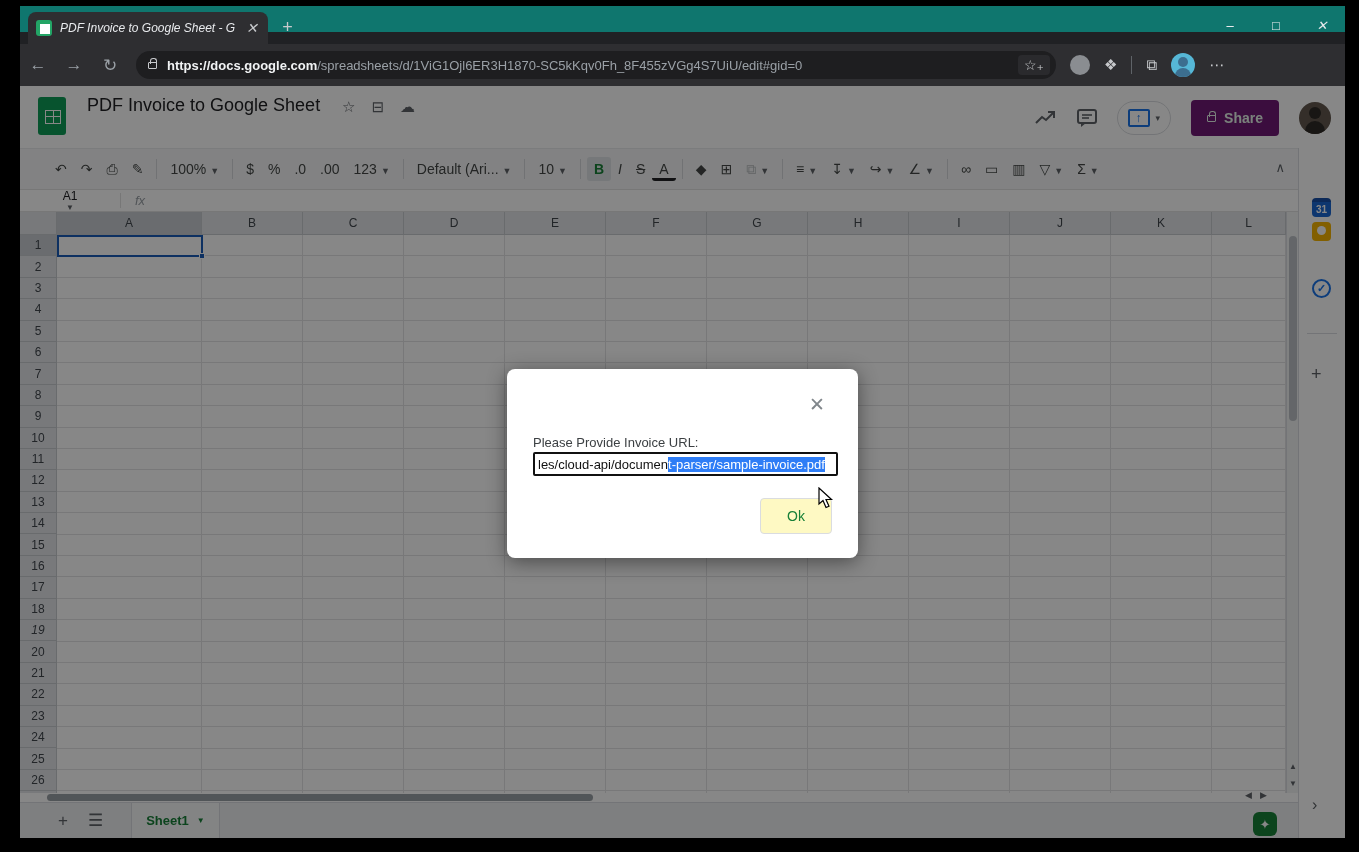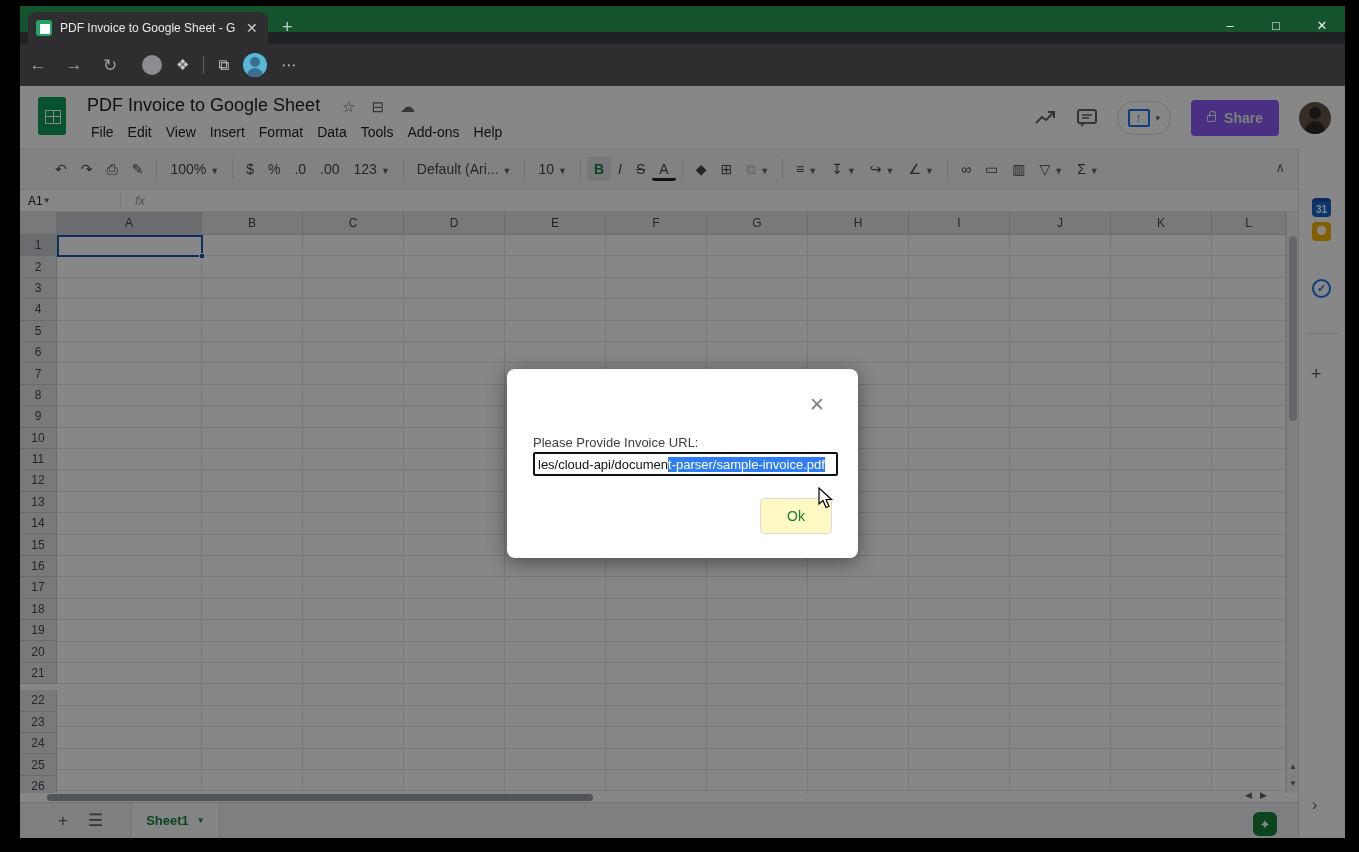--- a/index.html
+++ b/index.html
@@ -8,7 +8,7 @@
   .window { position:absolute; left:20px; top:6px; width:1325px; height:832px; background:#202124; }
 
   
-  .tabstrip { position:absolute; left:0; top:0; width:100%; height:26px; background:#14532d; }
+  .tabstrip { position:absolute; left:0; top:0; width:100%; height:26px; background:#0f766e;font-style:italic; }
   .tab { position:absolute; left:8px; top:6px; width:240px; height:32px; background:#2e2e31;
          border-radius:8px 8px 0 0; display:flex; align-items:center; padding:0 8px; gap:8px; }
   .favicon { width:16px; height:16px; background:#23a566; border-radius:3px; position:relative; flex:none; }

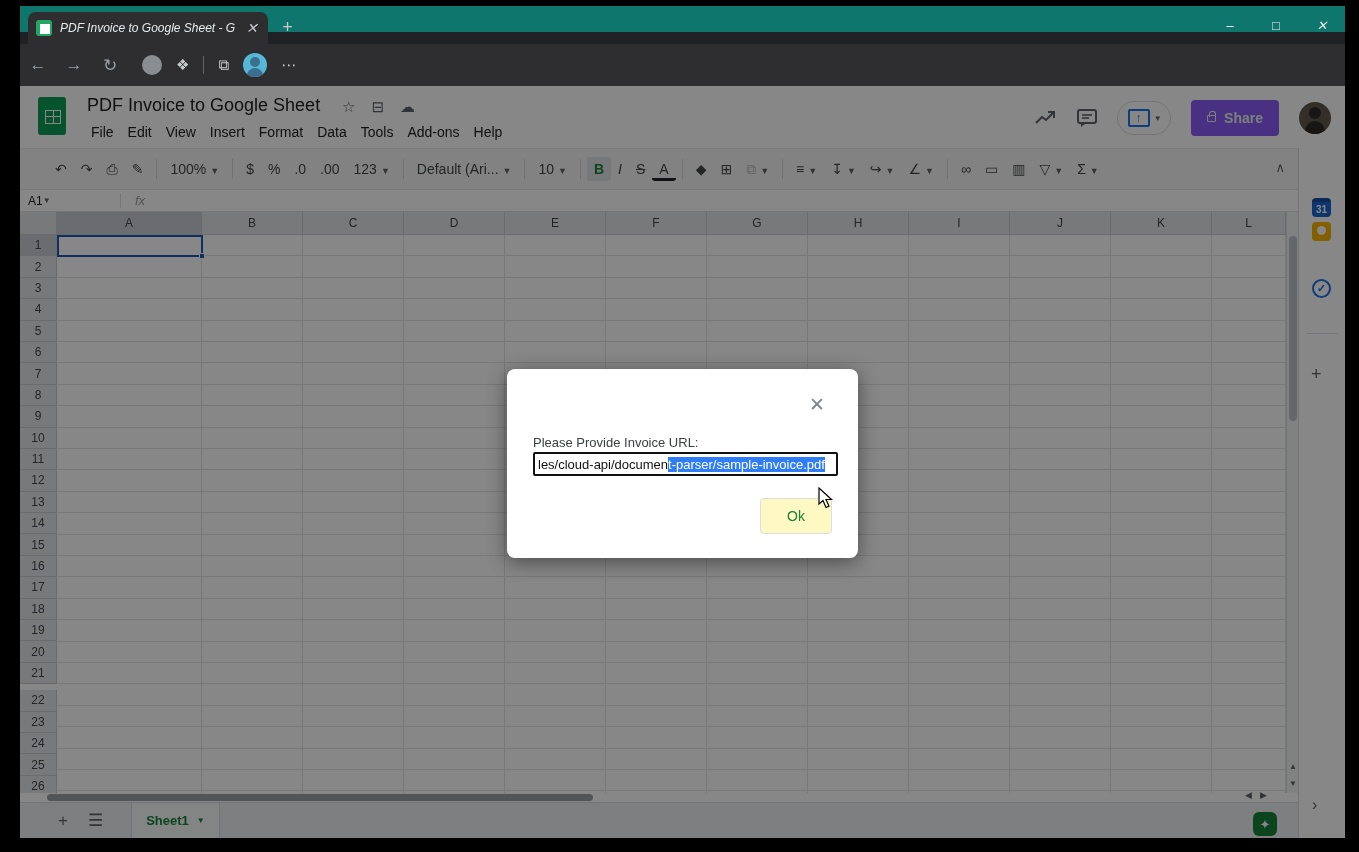--- a/index.html
+++ b/index.html
@@ -197,6 +197,11 @@
     <span class="navbtn">←</span>
     <span class="navbtn">→</span>
     <span class="navbtn">↻</span>
+    <div class="omnibox">
+      <span class="lock"></span>
+      <span class="url"><b>https://docs.google.com</b><span>/spreadsheets/d/1ViG1Ojl6ER3H1870-SC5kKqv0Fh_8F455zVGg4S7UiU/edit#gid=0</span></span>
+      <span class="fav-add">☆₊</span>
+    </div>
     <div class="nav-right">
       <span class="ext-circle"></span>
       <span class="glyph-grey">❖</span>

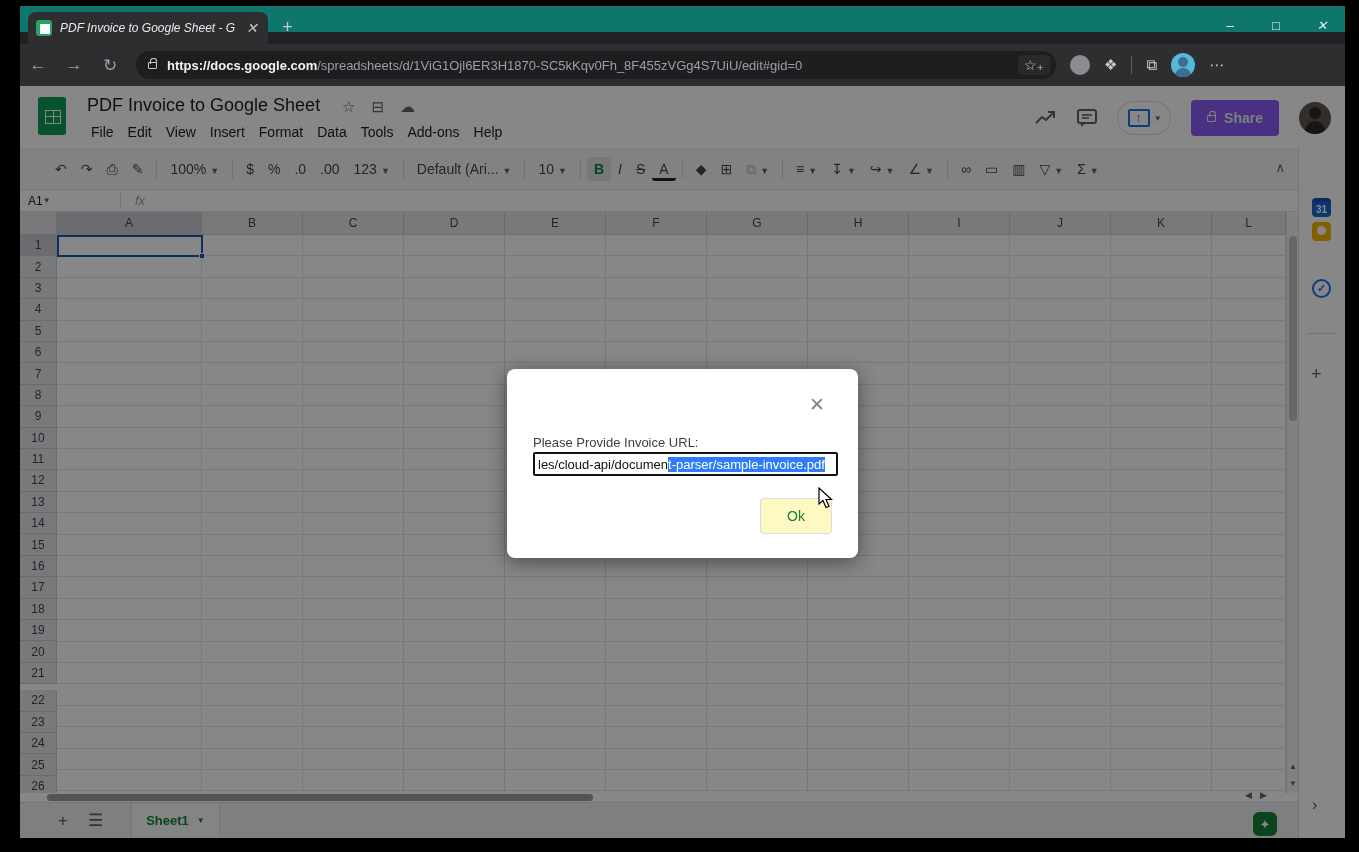--- a/index.html
+++ b/index.html
@@ -67,7 +67,7 @@
                  padding:0 10px; gap:6px; }
   .present-box { width:22px; height:18px; border:2px solid #1a73e8; border-radius:2px; color:#1a73e8;
                  font-size:12px; display:flex; align-items:center; justify-content:center; font-weight:bold;}
-  .share-btn { background:#8b5cf6; color:#e6f4ea; border-radius:4px; height:36px; padding:0 16px;
+  .share-btn { background:#701a75; color:#e6f4ea; border-radius:4px; height:36px; padding:0 16px;
                display:flex; align-items:center; gap:8px; font-size:14px; font-weight:bold; }
   .share-lock { width:9px; height:7px; border:1.2px solid #e6f4ea; border-radius:1px; position:relative; }
   .share-lock::before { content:""; position:absolute; left:1px; top:-5px; width:5px; height:5px;

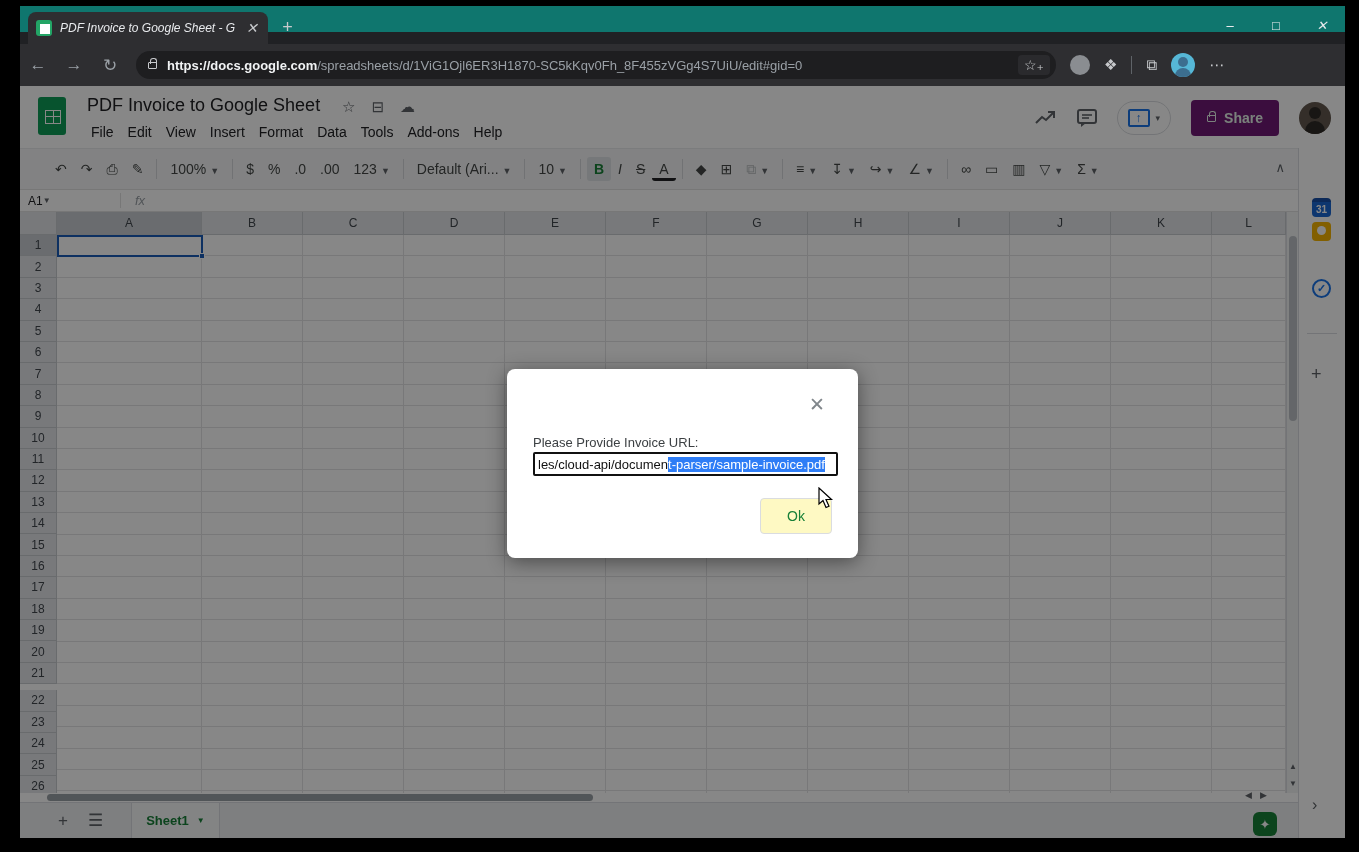--- a/index.html
+++ b/index.html
@@ -222,17 +222,6 @@
         <span>⊟</span>
         <span>☁</span>
       </div>
-      <div class="menubar" id="menubar">
-          <span>File</span>
-          <span>Edit</span>
-          <span>View</span>
-          <span>Insert</span>
-          <span>Format</span>
-          <span>Data</span>
-          <span>Tools</span>
-          <span>Add-ons</span>
-          <span>Help</span>
-        </div>
       <div class="hdr-right">
         <svg class="hdr-icon" width="22" height="16" viewBox="0 0 22 16">
             <polyline points="1,13 7,7 11,10 19,2" fill="none" stroke="#5f6368" stroke-width="2"></polyline>

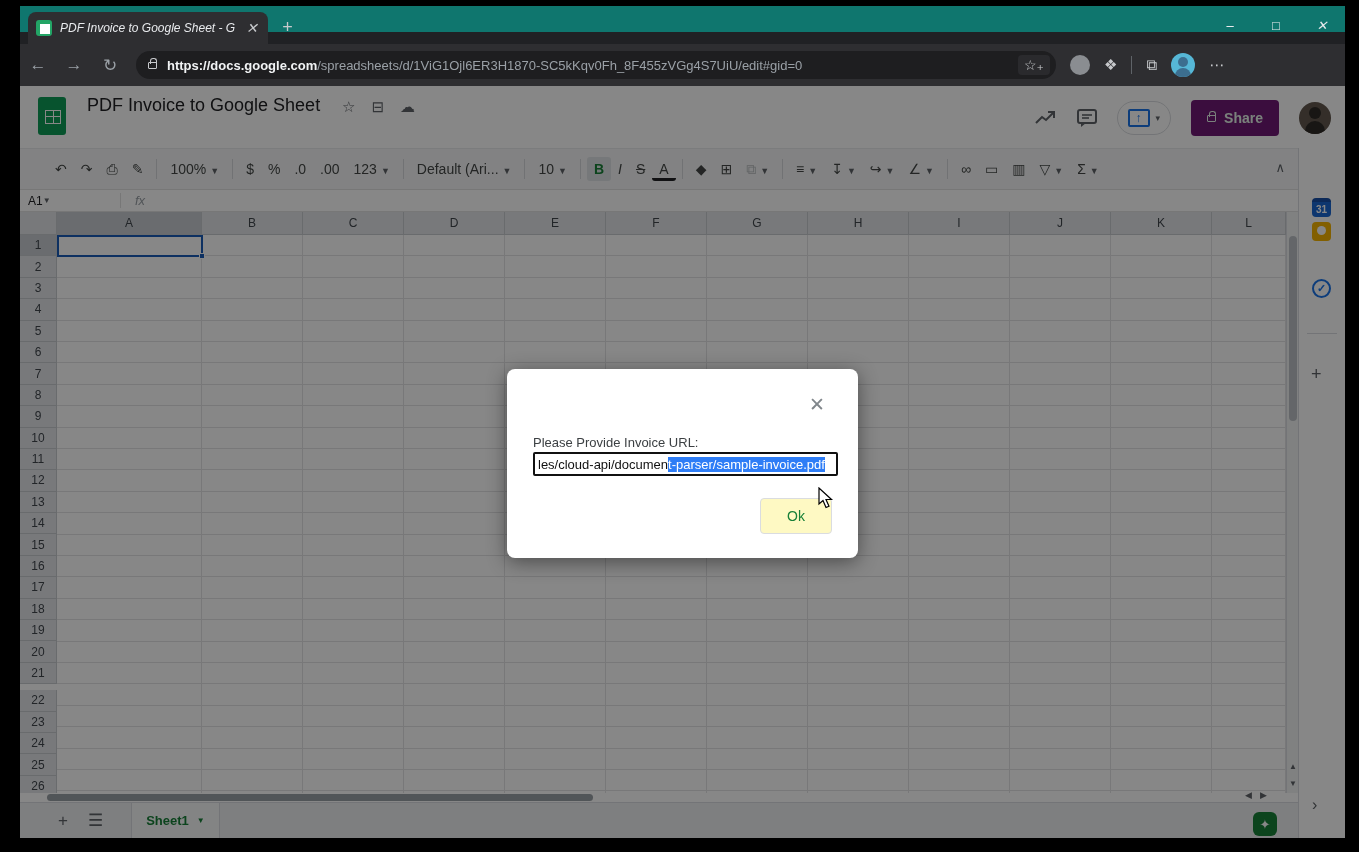--- a/index.html
+++ b/index.html
@@ -93,7 +93,7 @@
   .gs-formula { position:absolute; left:0; top:104px; width:1278px; height:22px; background:#fff;
                 border-bottom:1px solid #e0e0e0; display:flex; align-items:center; }
   .namebox { width:100px; display:flex; align-items:center; 
-             padding:0 8px; font-size:12px; color:#202124; }
+             padding:0 8px; font-size:12px; color:#202124;flex-direction:column; }
   .namebox .dd { font-size:8px; color:#5f6368; }
   .fx { border-left:1px solid #e0e0e0; padding:0 14px; font-size:13px; font-style:italic; color:#9aa0a6; }
 

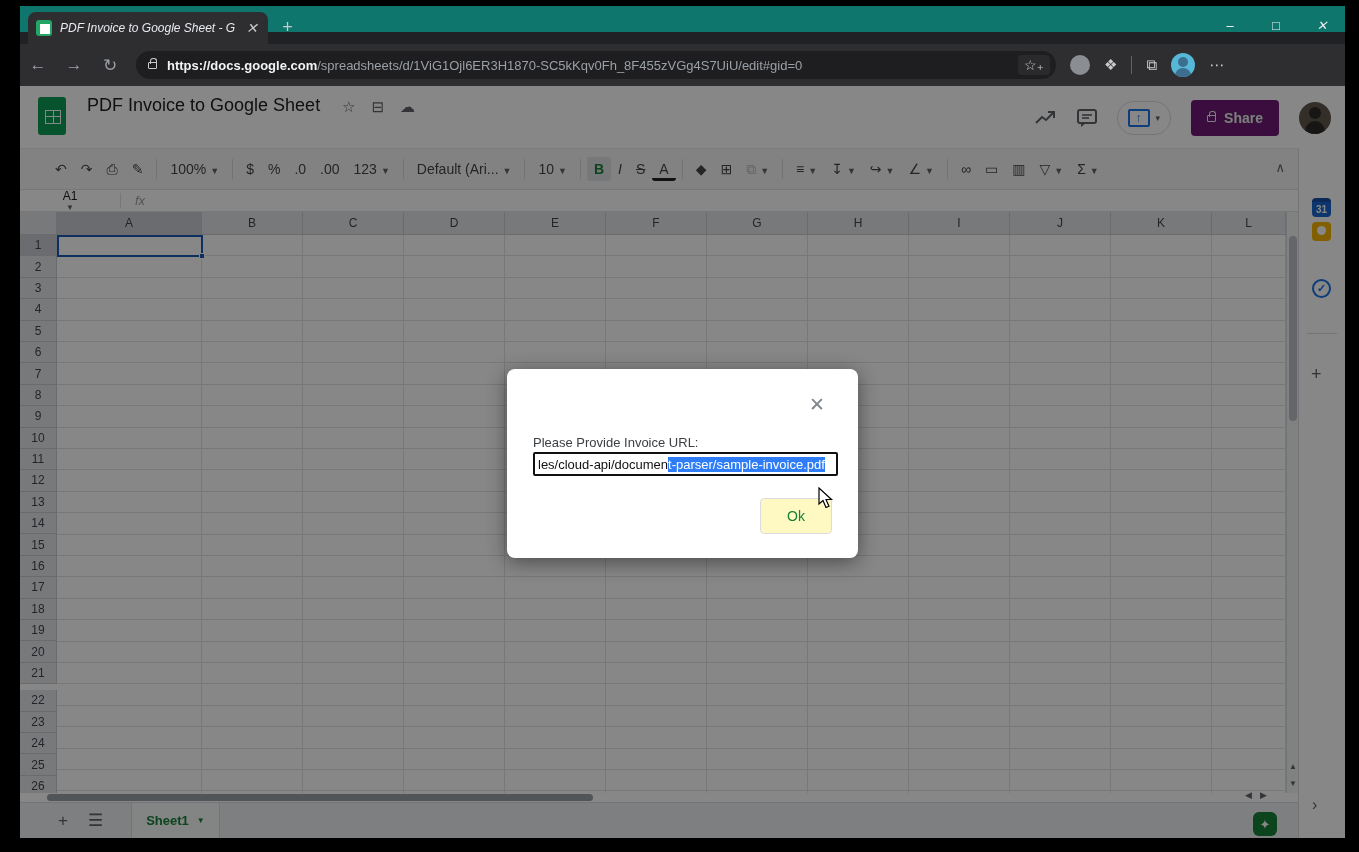--- a/index.html
+++ b/index.html
@@ -328,7 +328,7 @@
         <div class="row-h" style="height: 21.4px;">16</div>
         <div class="row-h" style="height: 21.4px;">17</div>
         <div class="row-h" style="height: 21.4px;">18</div>
-        <div class="row-h" style="height: 21.4px;">19</div>
+        <div class="row-h" style="height: 21.4px; font-style: italic;">19</div>
         <div class="row-h" style="height: 21.4px;">20</div>
         <div class="row-h" style="height: 21.4px;">21</div>
         <div class="row-h" style="height: 21.4px; margin-top: 6px;">22</div>

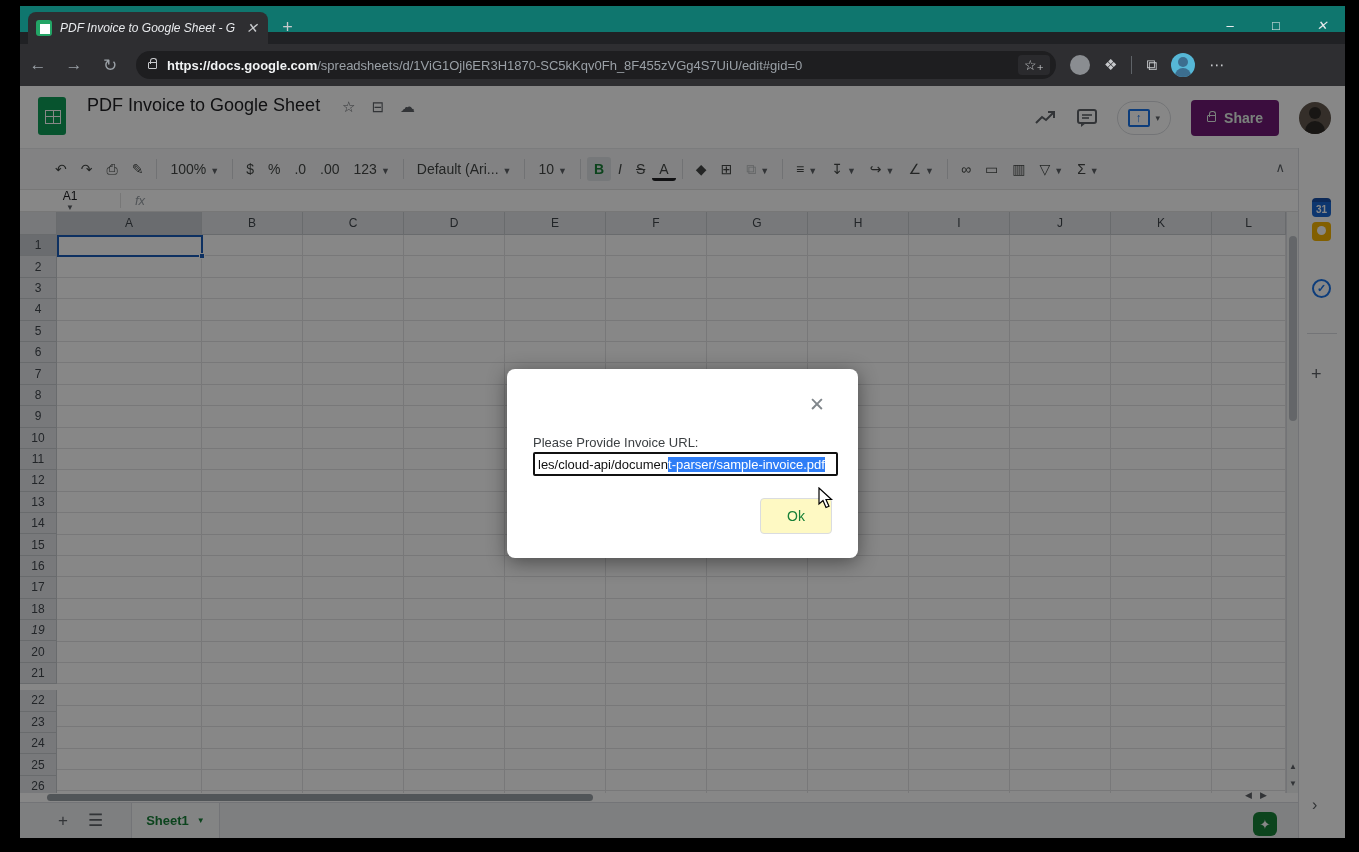--- a/index.html
+++ b/index.html
@@ -331,7 +331,7 @@
         <div class="row-h" style="height: 21.4px; font-style: italic;">19</div>
         <div class="row-h" style="height: 21.4px;">20</div>
         <div class="row-h" style="height: 21.4px;">21</div>
-        <div class="row-h" style="height: 21.4px; margin-top: 6px;">22</div>
+        <div class="row-h" style="height: 21.4px;">22</div>
         <div class="row-h" style="height: 21.4px;">23</div>
         <div class="row-h" style="height: 21.4px; text-align: right;">24</div>
         <div class="row-h" style="height: 21.4px;">25</div>

